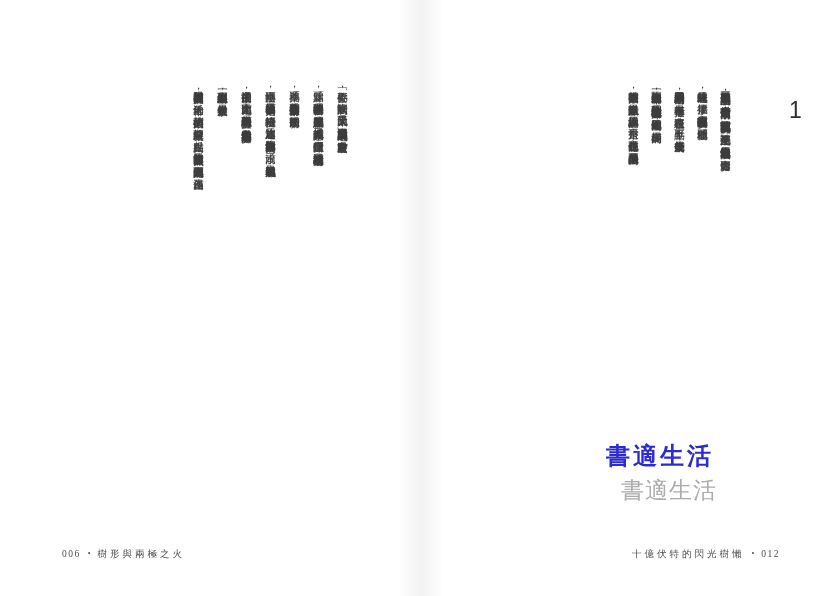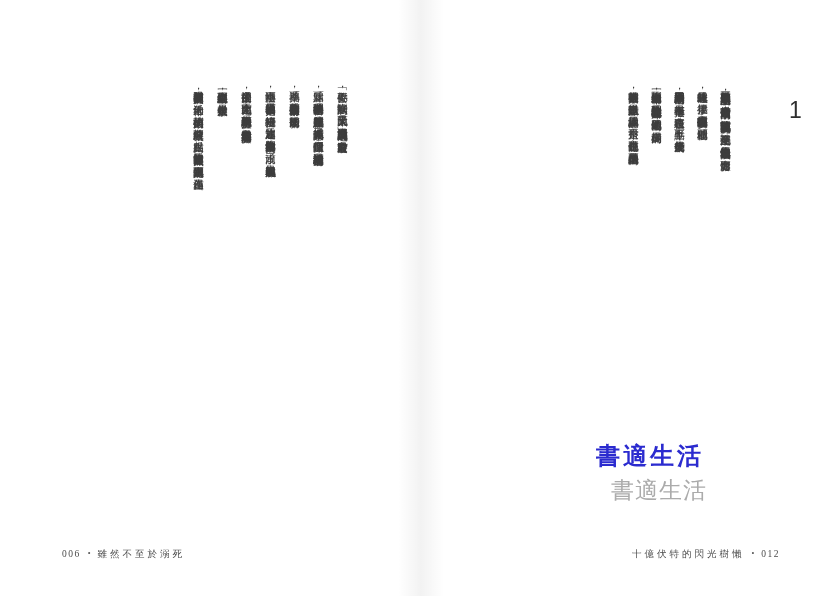--- a/index.html
+++ b/index.html
@@ -37,7 +37,7 @@
   .footer .pgnum{letter-spacing:1.5px;}
   .footer .dot{font-size:8px;margin:0 7px;position:relative;top:-1px;color:#555;}
   .footer .ftitle{letter-spacing:3px;}
-  .wm{position:absolute;white-space:nowrap;pointer-events:none;}
+  .wm{position:absolute;white-space:nowrap;pointer-events:none;margin-left:10px;}
   .wm-blue{left:596px;top:440px;font-size:24px;font-weight:600;letter-spacing:3px;}
   .wm-gray{left:611px;top:475px;font-size:23px;font-weight:400;letter-spacing:1px;}
 </style>

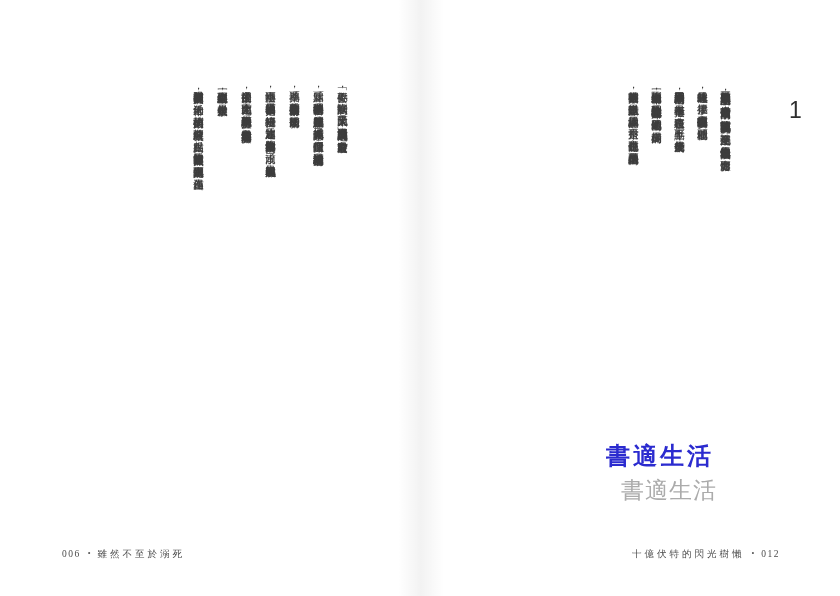--- a/index.html
+++ b/index.html
@@ -73,7 +73,7 @@
   <div class="wm wm-gray" style="color: rgb(171, 171, 171);">書適生活</div>
 
   <div class="footer footer-left">
-    <span class="pgnum">006</span><span class="dot">•</span><span class="ftitle">雖然不至於溺死</span>
+    <span class="pgnum">006</span><span class="dot">•</span><span class="ftitle">樹形與兩極之火</span>
   </div>
 
   <div class="footer footer-right">

